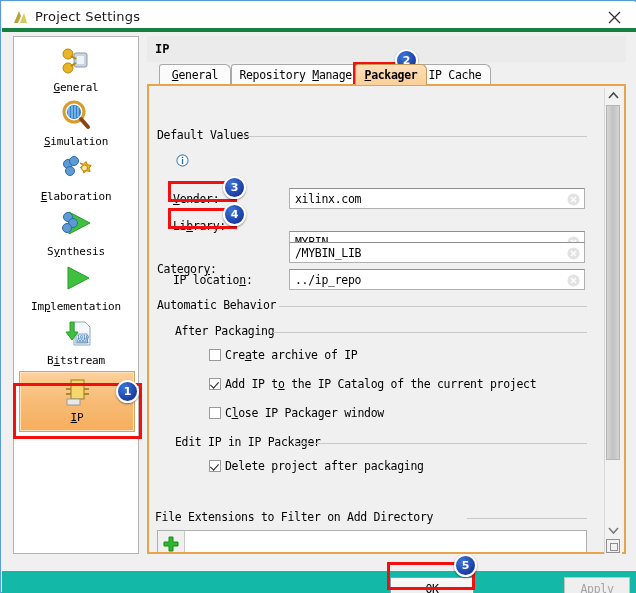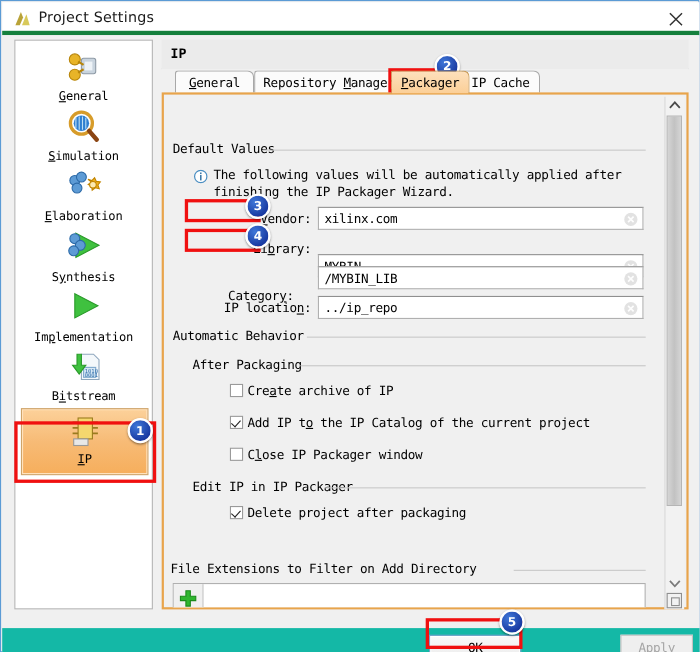--- a/index.html
+++ b/index.html
@@ -141,6 +141,7 @@
     background: linear-gradient(to bottom, #fde0bc 0%, #fbcf97 100%);
     border-color: #c99a55;
     z-index: 3;
+    font-weight: bold;
   }
   
   .tabbody {

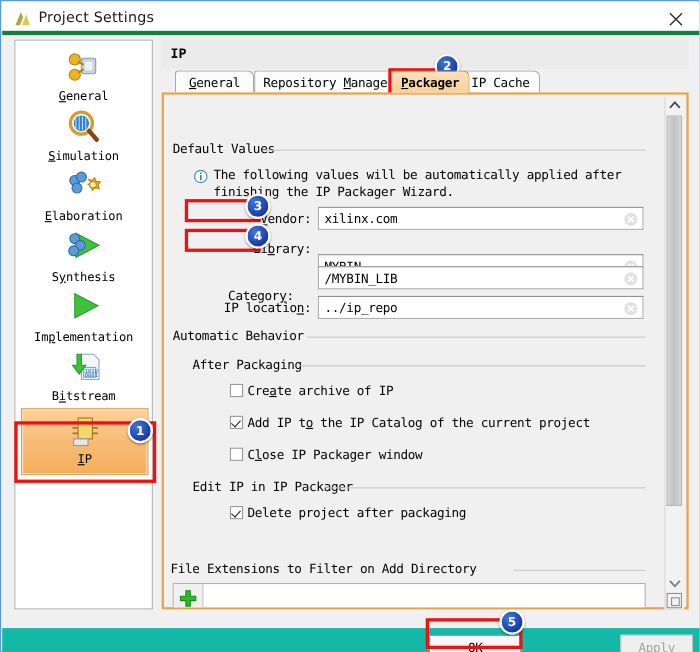--- a/index.html
+++ b/index.html
@@ -490,8 +490,6 @@
               <rect x="5.9" y="2.8" width="1.3" height="1.4" fill="#2b6da0"></rect>
             </svg>
           </span>
-          <div class="info-text" style="left:45px; top:66px;">The following values will be automatically applied after
-finishing the IP Packager Wizard.</div>
 
           <div class="field-label" style="left:24px; top:106px; width:110px;"><u>V</u>endor:</div>
           <div class="field-input" style="left:140px; top:102px; width:296px;">

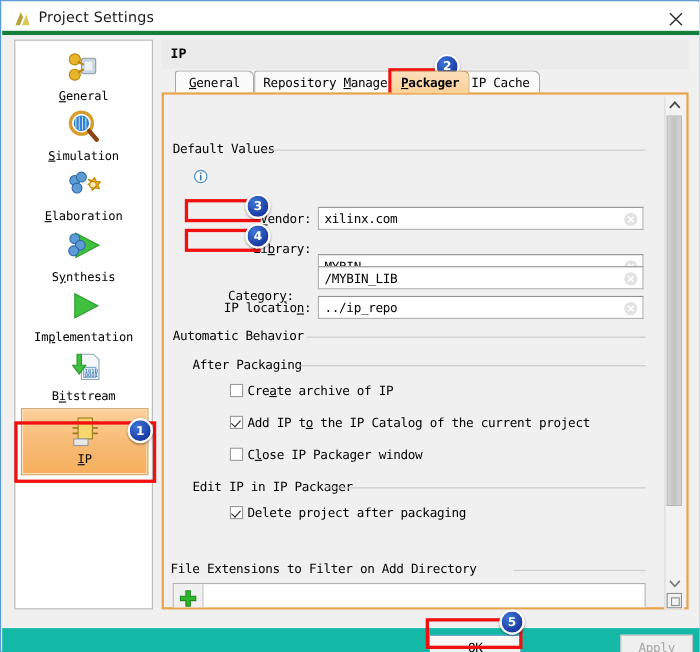--- a/index.html
+++ b/index.html
@@ -186,7 +186,7 @@
     position: absolute;
     font-family: "DejaVu Sans Mono", monospace;
     font-size: 11.5px;
-    text-align: right;
+    text-align: left;
     white-space: nowrap;
     letter-spacing: -0.3px;
   }

